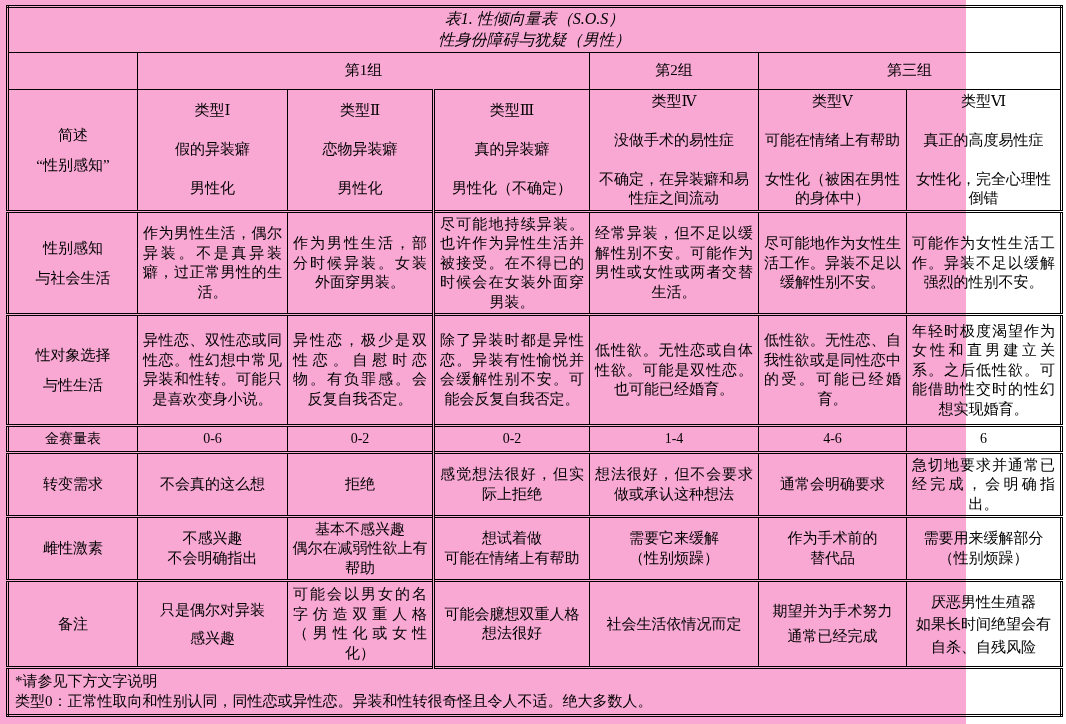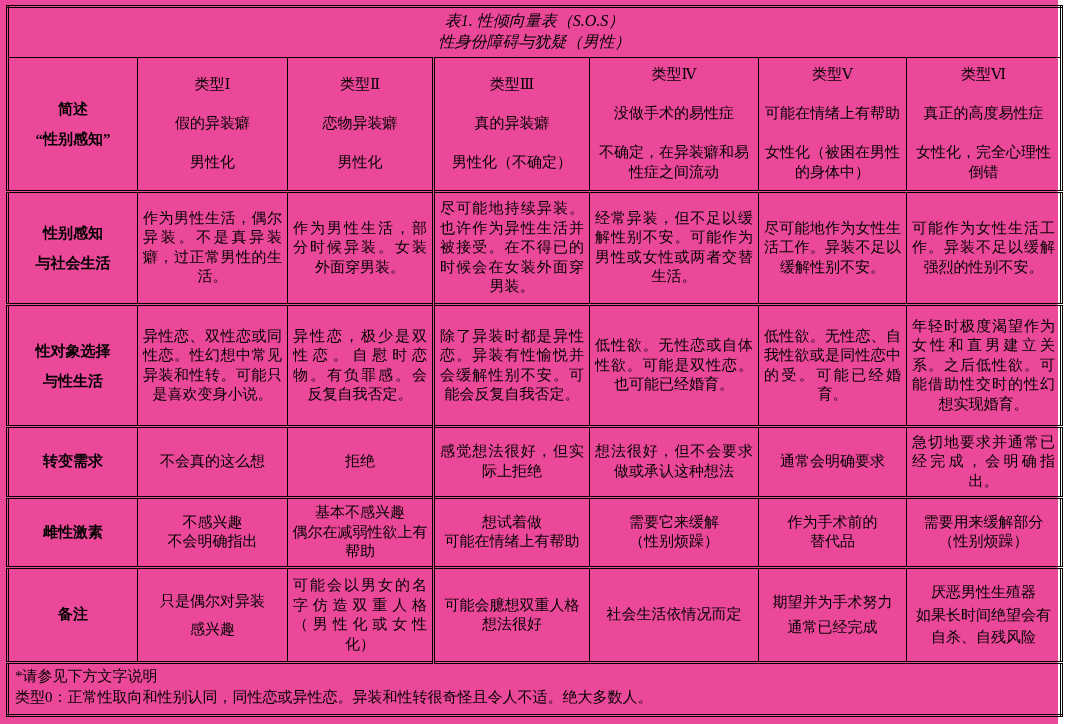--- a/index.html
+++ b/index.html
@@ -3,7 +3,7 @@
 <meta charset="utf-8">
 <style>
   html,body{margin:0;padding:0;background:#fff;}
-  .page{width:1058px;height:724px;background:#ec4899;box-sizing:border-box;padding:5px 6px;}
+  .page{width:966px;height:724px;background:#f9a8d4;box-sizing:border-box;padding:5px 6px;}
   table.sos{
     border-collapse:collapse;table-layout:fixed;width:1054px;height:712px;
     border:3px double #000;color:#000;

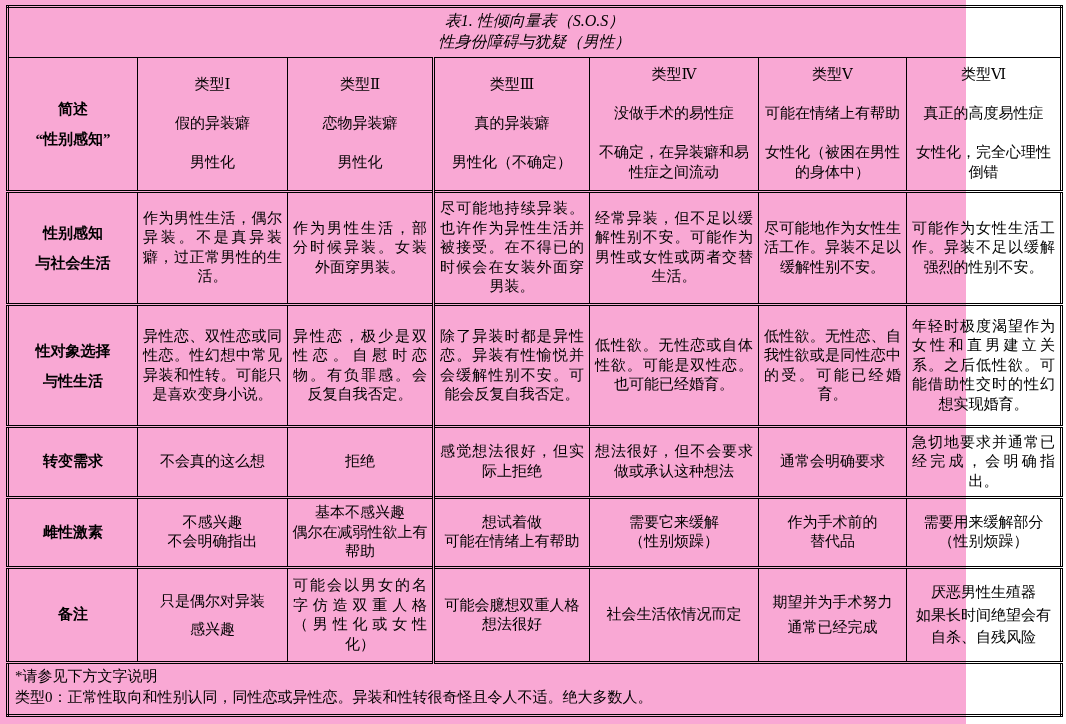--- a/index.html
+++ b/index.html
@@ -42,6 +42,12 @@
 性身份障碍与犹疑（男性）</td>
     </tr>
 
+    <tr style="height:37px">
+      <td></td>
+      <td colspan="3">第1组</td>
+      <td>第2组</td>
+      <td colspan="2">第三组</td>
+    </tr>
 
     <tr style="height:117px">
       <td class="rowhead">简述

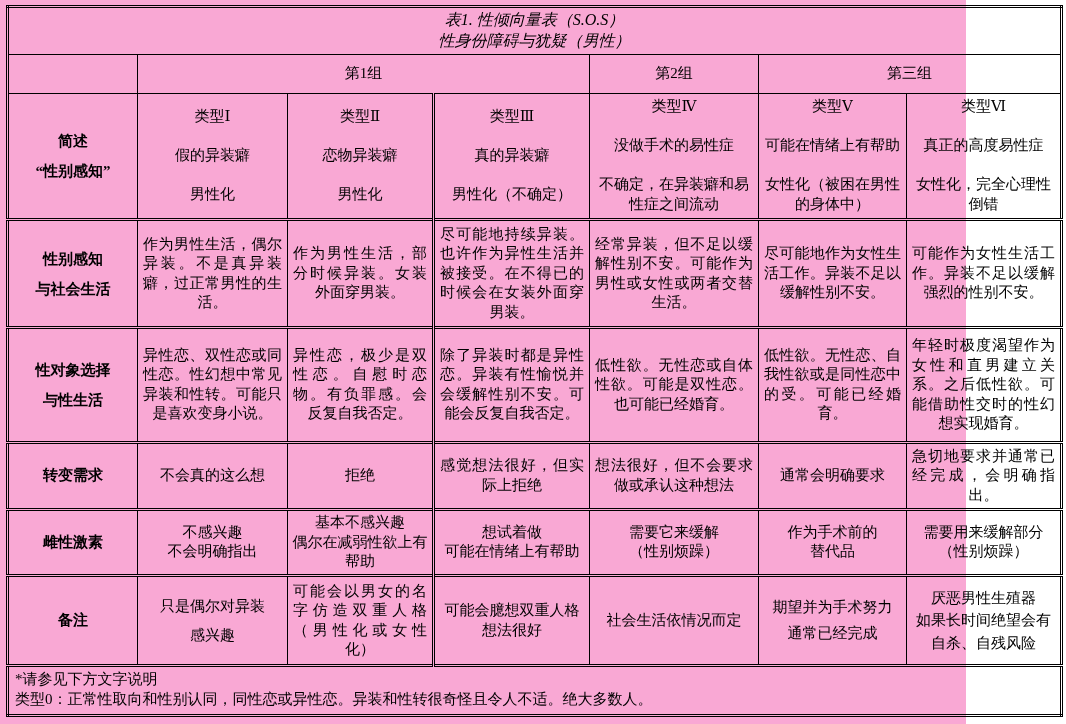--- a/index.html
+++ b/index.html
@@ -16,7 +16,7 @@
   td.title-cell{font-style:italic;font-size:16px;line-height:1.3;border-bottom:1px solid #000;}
   tr.sec>td{border-top:3px double #000;}
   td.dbl{border-left:3px double #000;}
-  td.rowhead{line-height:2.0;font-size:15px;font-weight:bold;}
+  td.rowhead{line-height:2.0;font-size:15px;}
   td.para{text-align:justify;text-align-last:center;padding:1px 5px;}
   td.kinsey{font-size:14px;}
   td.footer-cell{text-align:left;vertical-align:top;font-size:15px;line-height:1.35;padding:2px 6px;}

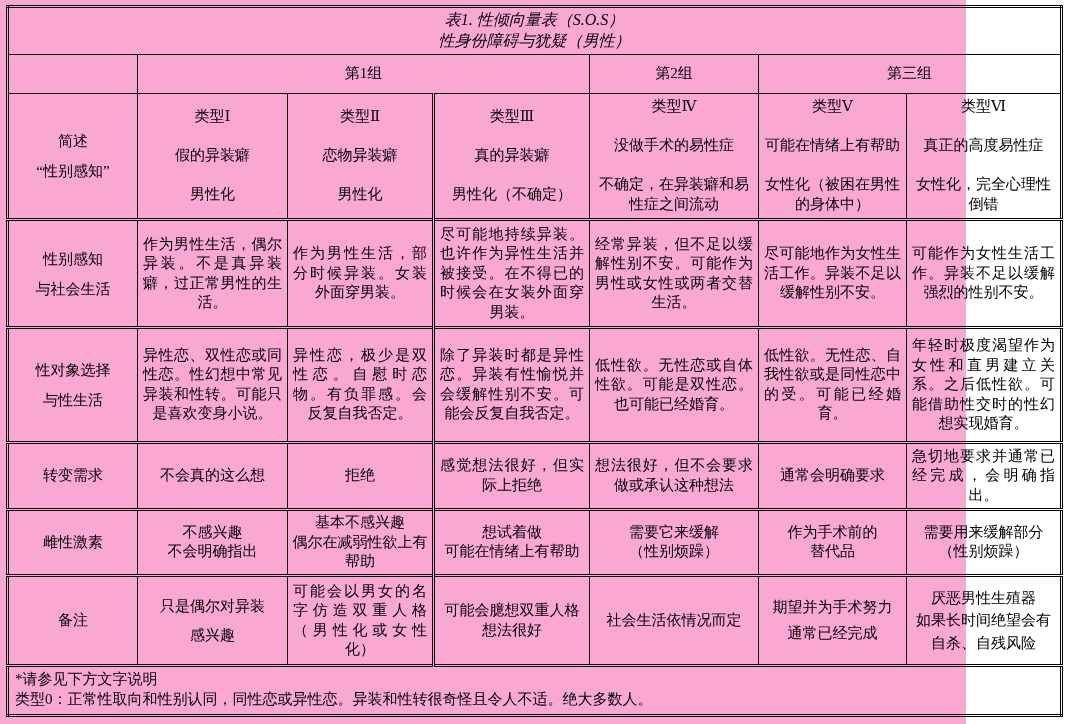--- a/index.html
+++ b/index.html
@@ -106,6 +106,15 @@
       <td class="para">年轻时极度渴望作为女性和直男建立关系。之后低性欲。可能借助性交时的性幻想实现婚育。</td>
     </tr>
 
+    <tr class="sec" style="height:27px">
+      <td class="rowhead kinsey" style="line-height:1.2">金赛量表</td>
+      <td class="kinsey">0-6</td>
+      <td class="kinsey">0-2</td>
+      <td class="kinsey dbl">0-2</td>
+      <td class="kinsey">1-4</td>
+      <td class="kinsey">4-6</td>
+      <td class="kinsey">6</td>
+    </tr>
 
     <tr class="sec" style="height:50px">
       <td class="rowhead" style="line-height:1.3">转变需求</td>

